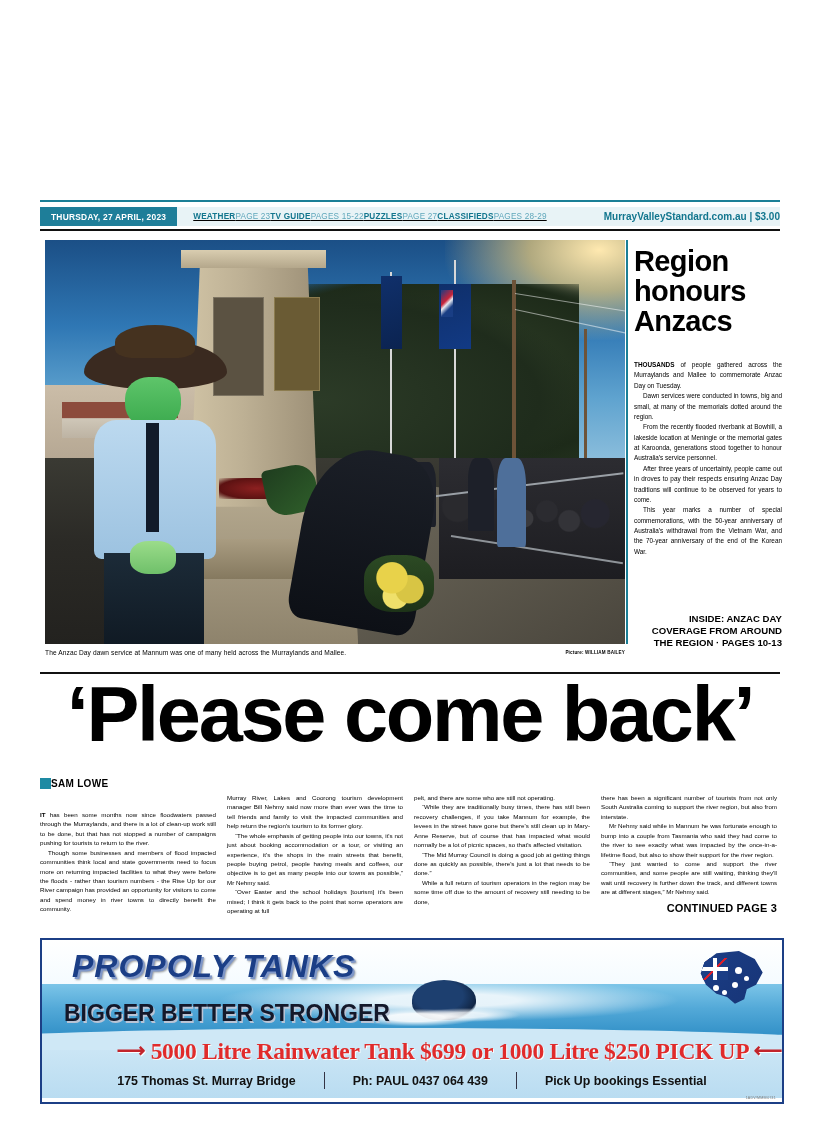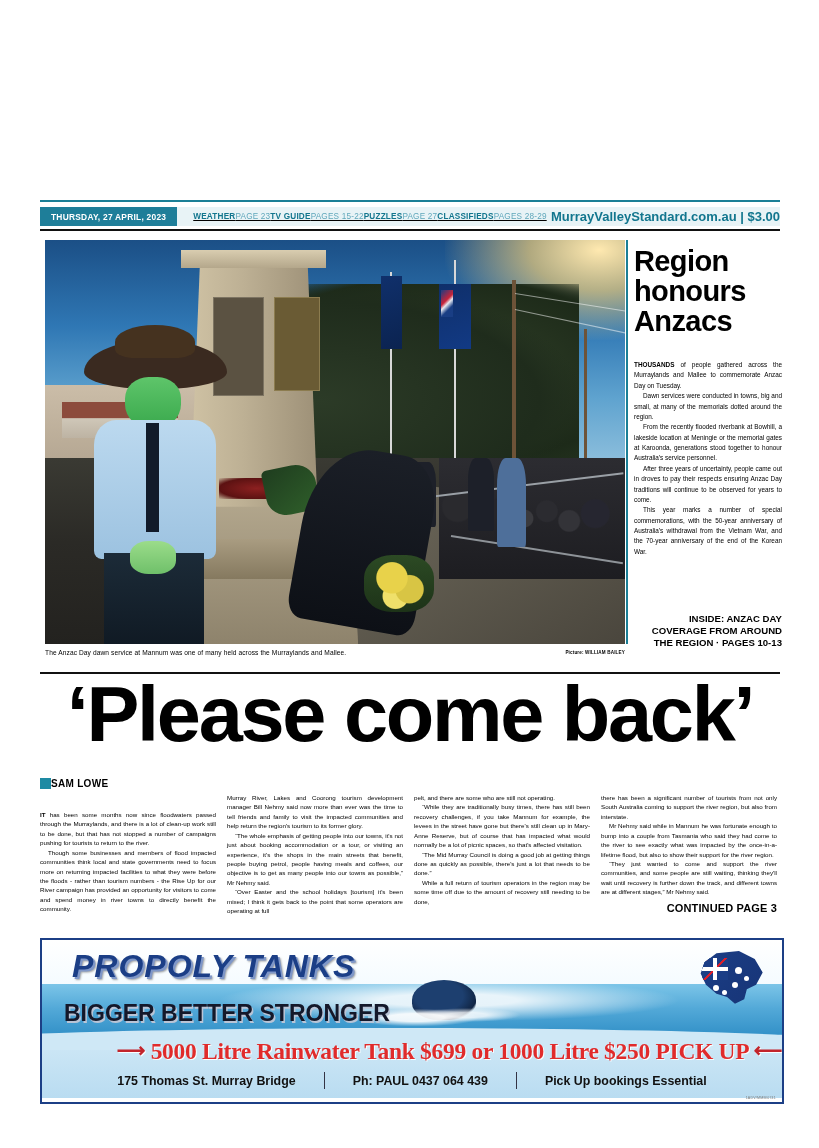--- a/index.html
+++ b/index.html
@@ -59,7 +59,7 @@
   .infobar-links .lk-pg{color:#5fa7bb;letter-spacing:0.2px;}
   .infobar-site{
     display:flex;align-items:center;
-    font-size:13px;font-weight:bold;color:#12768e;white-space:nowrap;
+    font-size:10px;font-weight:bold;color:#12768e;white-space:nowrap;
   }
   .infobar-rule{
     position:absolute;left:40px;top:229px;width:740px;height:2px;background:#111;

